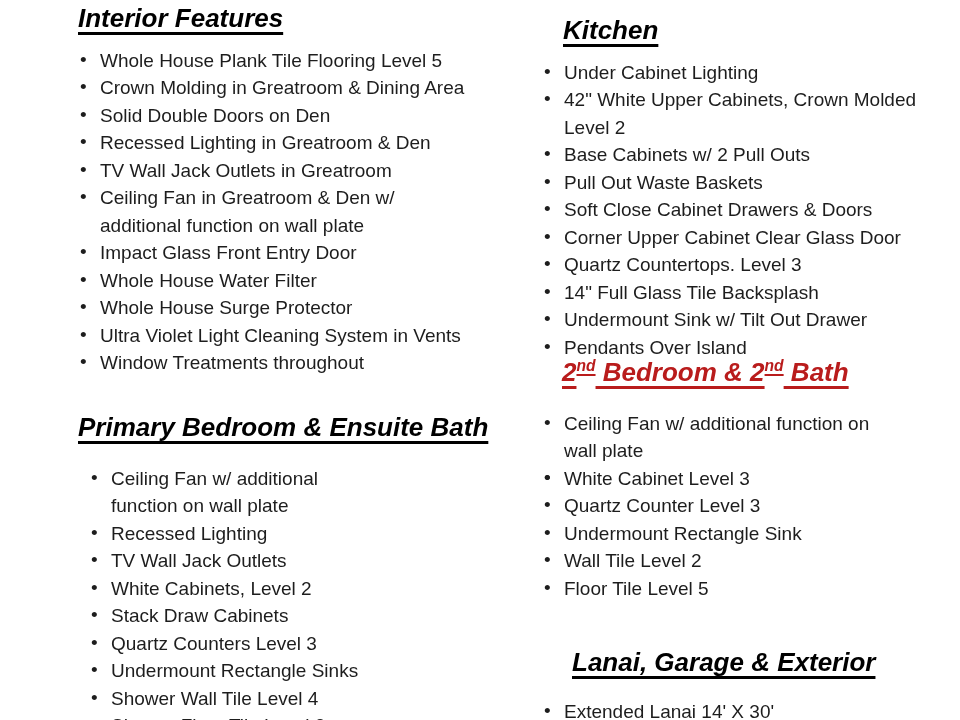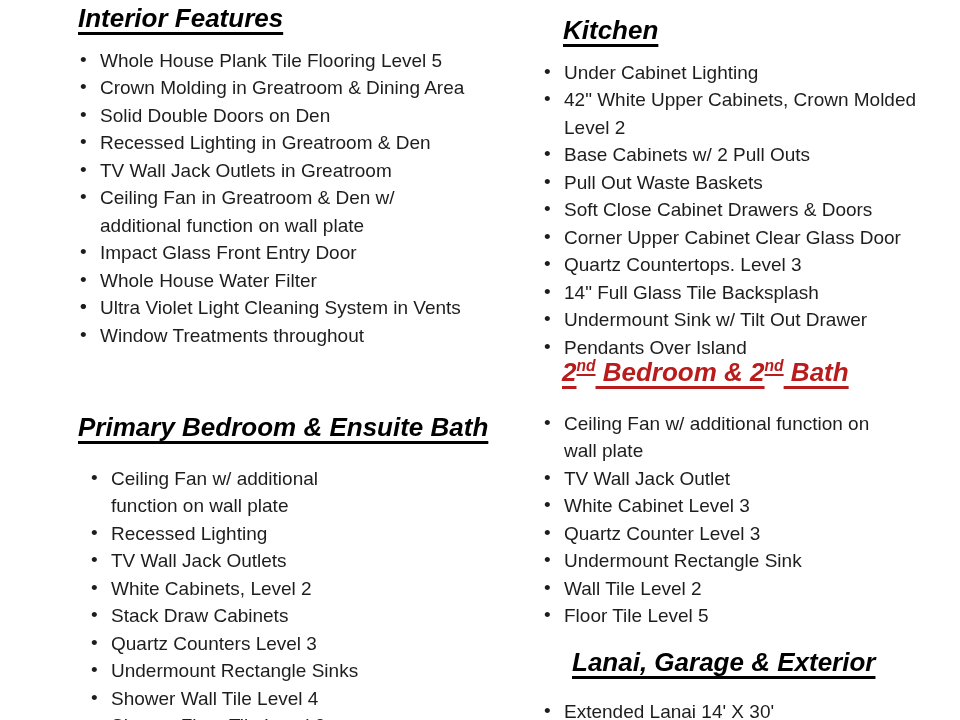--- a/index.html
+++ b/index.html
@@ -103,7 +103,7 @@
 additional function on wall plate</span></li>
       <li><span class="bullet">•</span><span>Impact Glass Front Entry Door</span></li>
       <li><span class="bullet">•</span><span>Whole House Water Filter</span></li>
-      <li><span class="bullet">•</span></li>
+      <li><span class="bullet">•</span><span>Whole House Surge Protector</span></li>
       <li><span class="bullet">•</span><span>Ultra Violet Light Cleaning System in Vents</span></li>
       <li><span class="bullet">•</span><span>Window Treatments throughout</span></li>
     </ul>

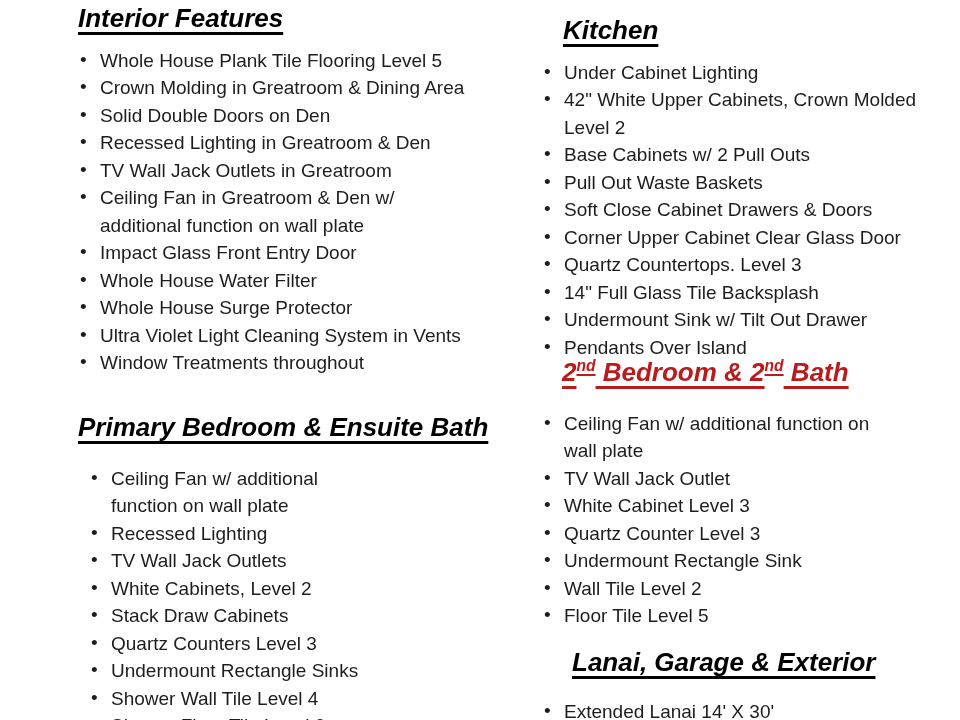--- a/index.html
+++ b/index.html
@@ -147,7 +147,7 @@
     <ul class="feature-list">
       <li><span class="bullet">•</span><span>Ceiling Fan w/ additional function on
 wall plate</span></li>
-      <li><span class="bullet">•</span><span>TV Wall Jack Outlet</span></li>
+      <li><span class="bullet">•</span></li>
       <li><span class="bullet">•</span><span>White Cabinet Level 3</span></li>
       <li><span class="bullet">•</span><span>Quartz Counter Level 3</span></li>
       <li><span class="bullet">•</span><span>Undermount Rectangle Sink</span></li>

